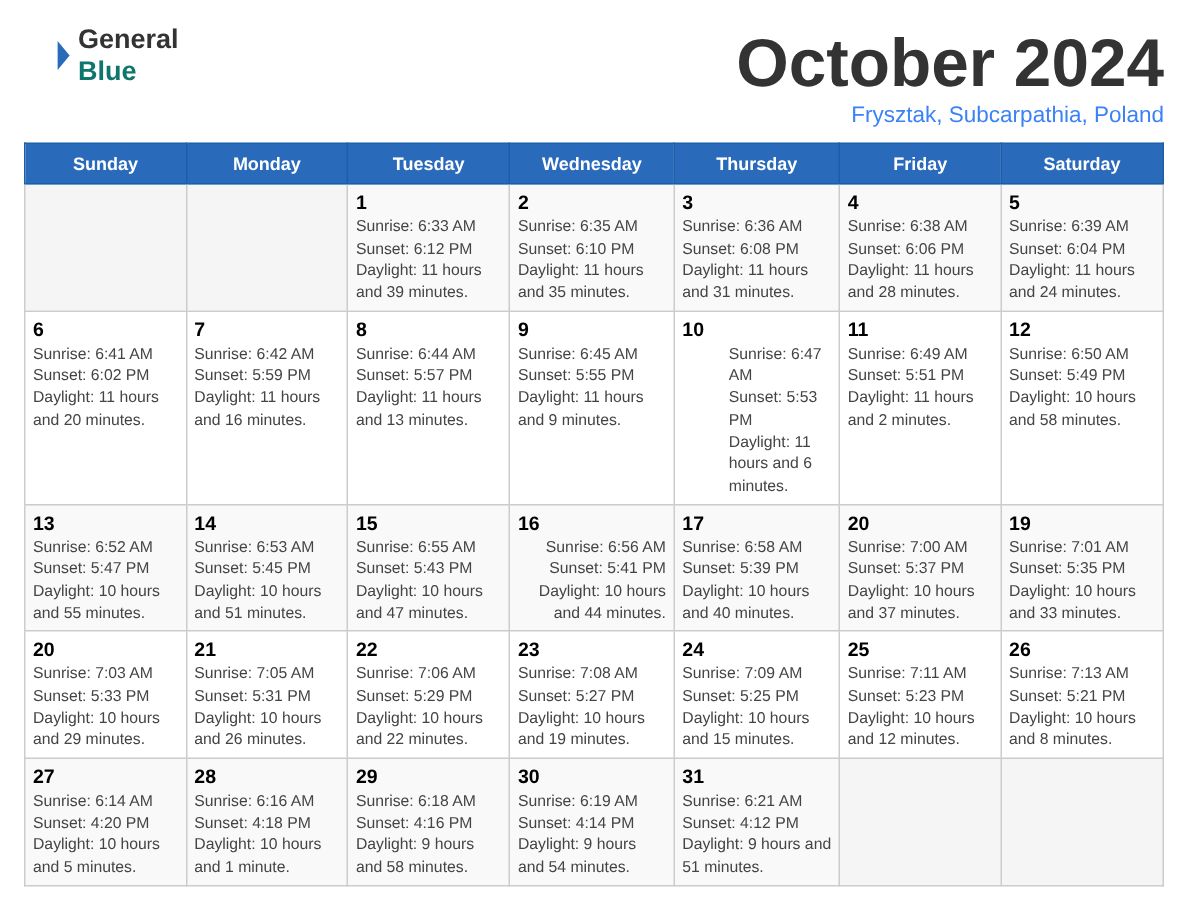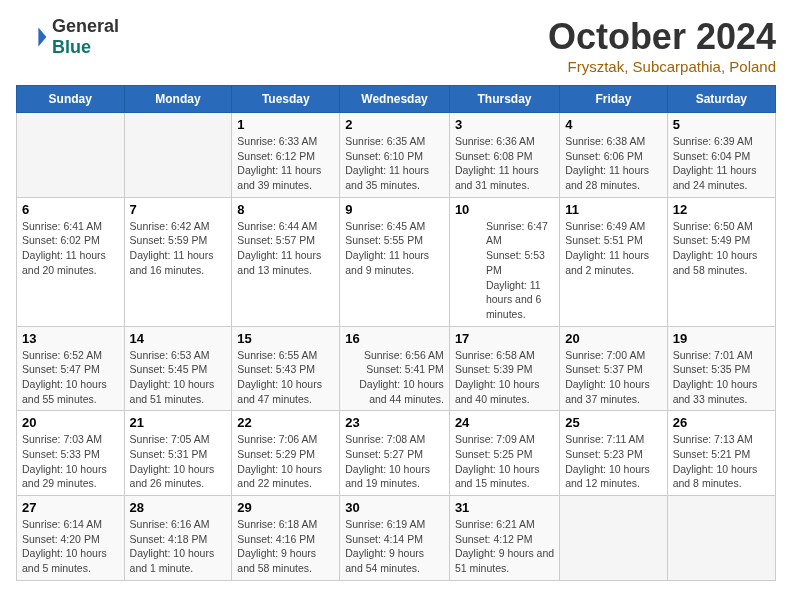--- a/index.html
+++ b/index.html
@@ -38,7 +38,7 @@
       text-align: right;
     }
     .month-title {
-      font-size: 36px;
+      font-size: 45px;
       font-weight: bold;
       color: #333;
     }

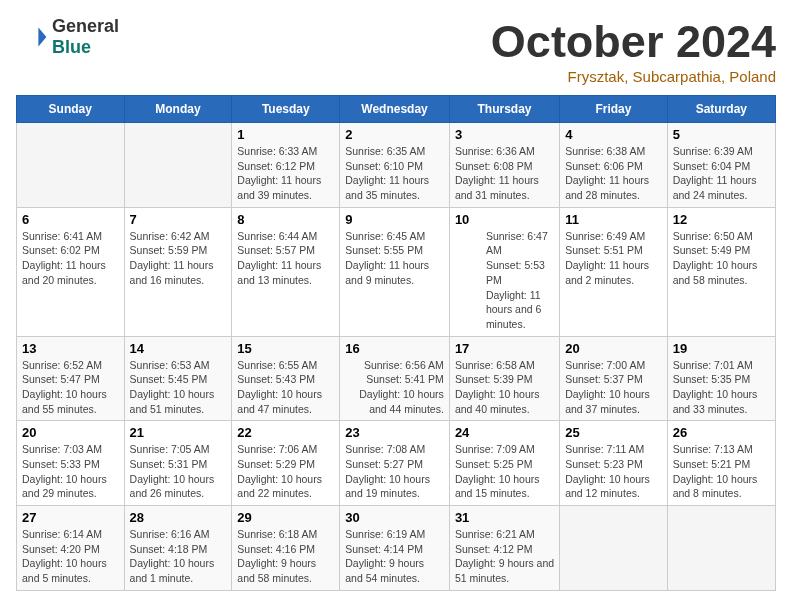--- a/index.html
+++ b/index.html
@@ -44,7 +44,7 @@
     }
     .subtitle {
       font-size: 15px;
-      color: #a16207;
+      color: #3b82f6;
     }
     table {
       width: 100%;

